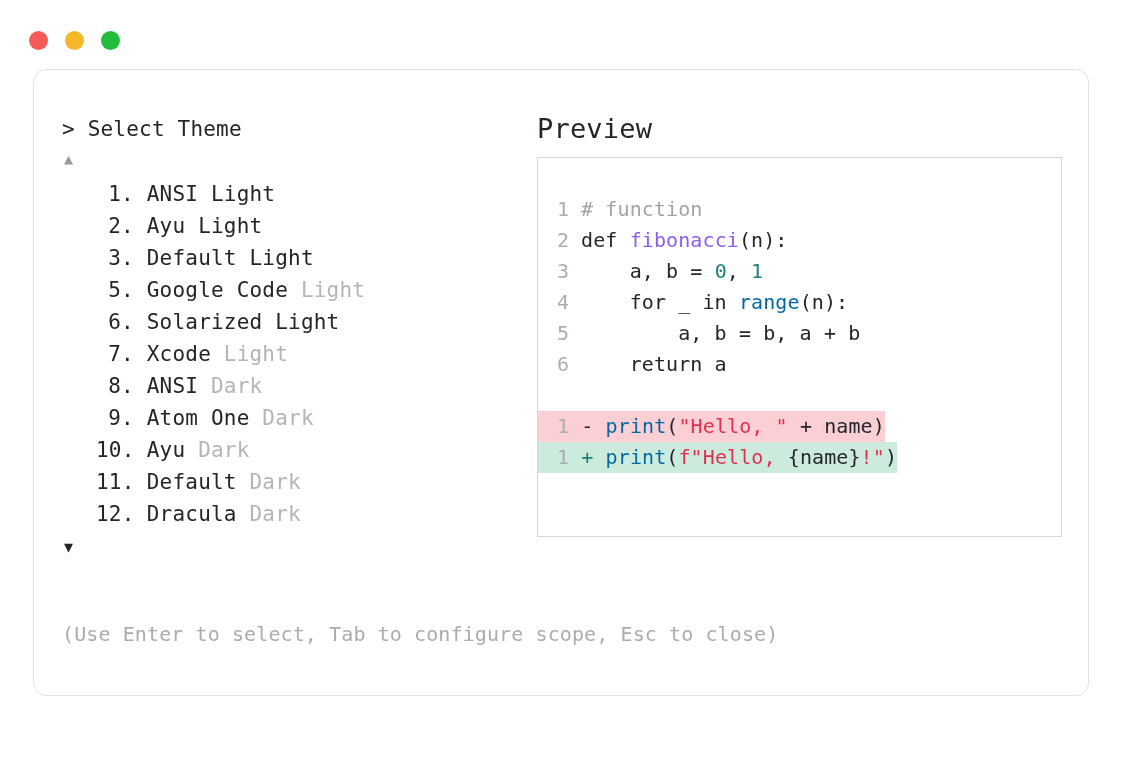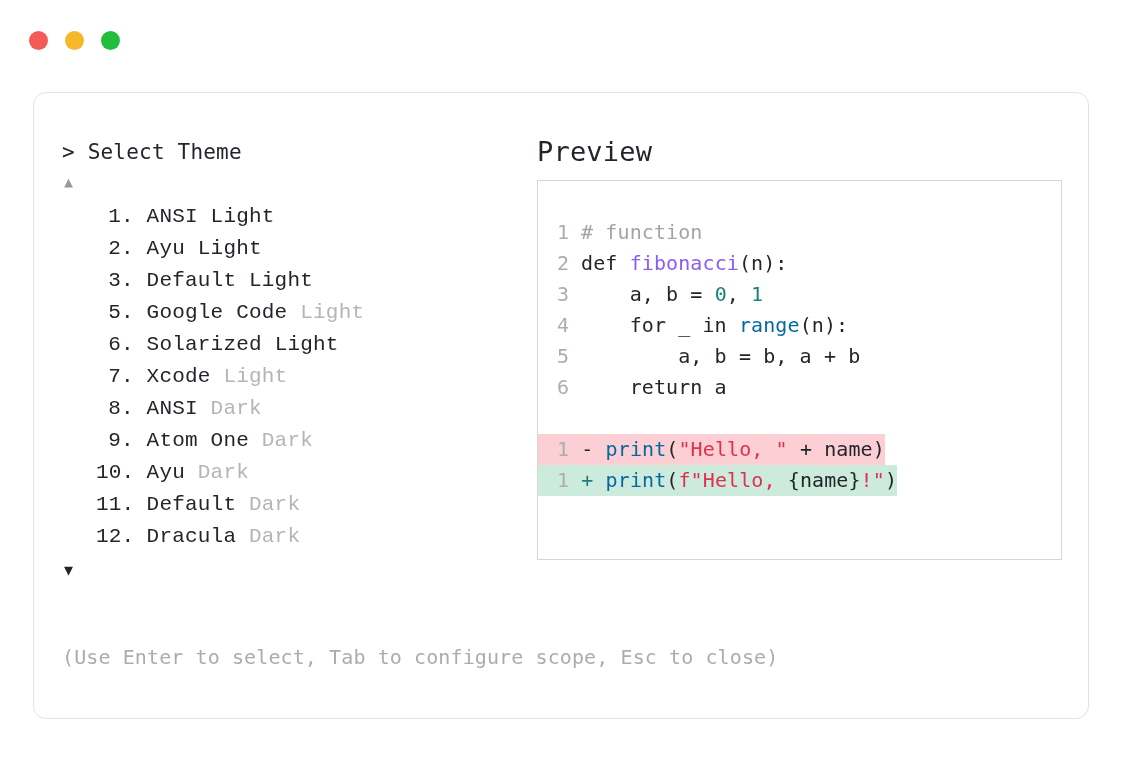--- a/index.html
+++ b/index.html
@@ -39,7 +39,7 @@
   .card {
     position: absolute;
     left: 33px;
-    top: 92px;
+    top: 69px;
     width: 1056px;
     height: 627px;
     box-sizing: border-box;

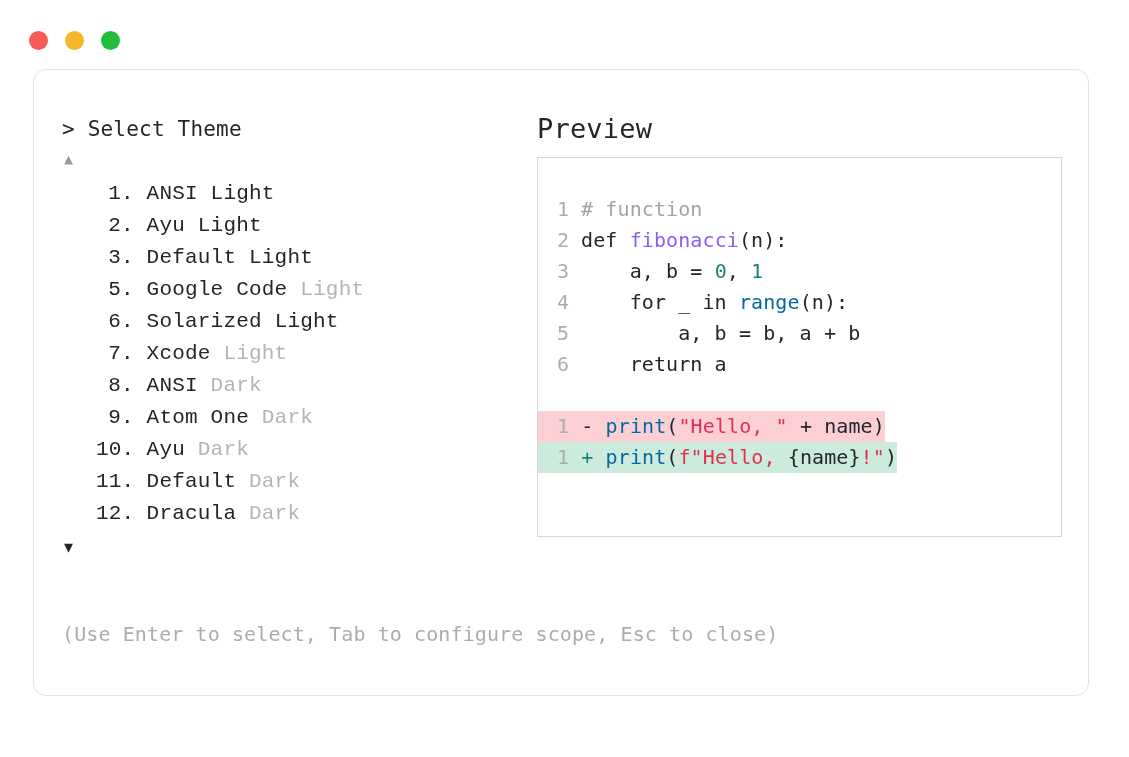--- a/index.html
+++ b/index.html
@@ -84,7 +84,6 @@
     margin-top: 8px;
     list-style: none;
     padding: 0;
-    font-family: Liberation Mono, monospace;
   }
 
   .theme-row {

